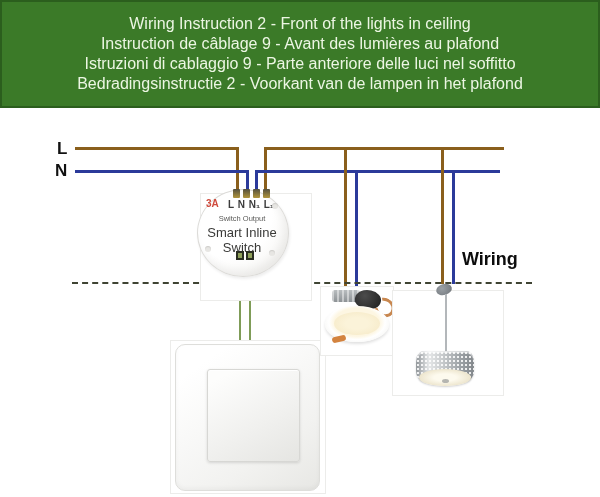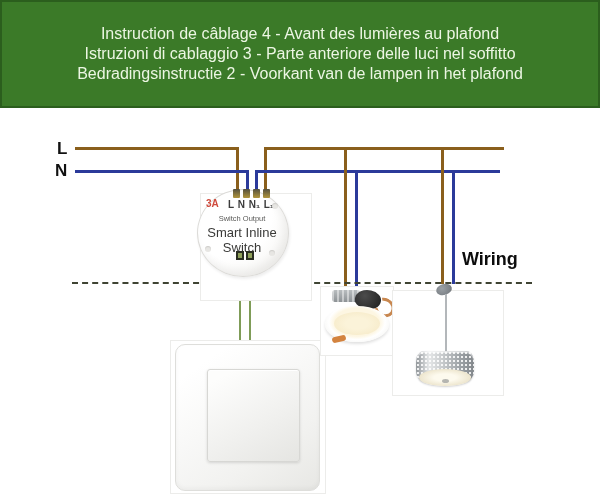--- a/index.html
+++ b/index.html
@@ -154,6 +154,7 @@
 <div id="stage">
 
   <div class="header">
+    <div class="header-line">Wiring Instruction 2 - Front of the lights in ceiling</div>
     <div class="header-line">Instruction de câblage 4 - Avant des lumières au plafond</div>
     <div class="header-line">Istruzioni di cablaggio 3 - Parte anteriore delle luci nel soffitto</div>
     <div class="header-line">Bedradingsinstructie 2 - Voorkant van de lampen in het plafond</div>

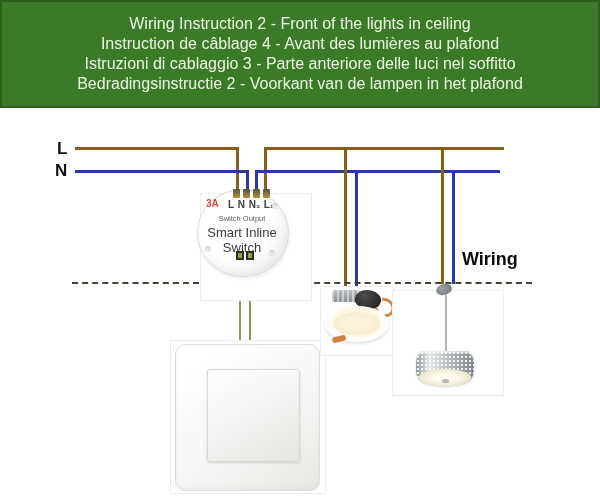--- a/index.html
+++ b/index.html
@@ -155,7 +155,7 @@
 
   <div class="header">
     <div class="header-line">Wiring Instruction 2 - Front of the lights in ceiling</div>
-    <div class="header-line">Instruction de câblage 4 - Avant des lumières au plafond</div>
+    <div class="header-line">Instruction de câblage 9 - Avant des lumières au plafond</div>
     <div class="header-line">Istruzioni di cablaggio 3 - Parte anteriore delle luci nel soffitto</div>
     <div class="header-line">Bedradingsinstructie 2 - Voorkant van de lampen in het plafond</div>
   </div>

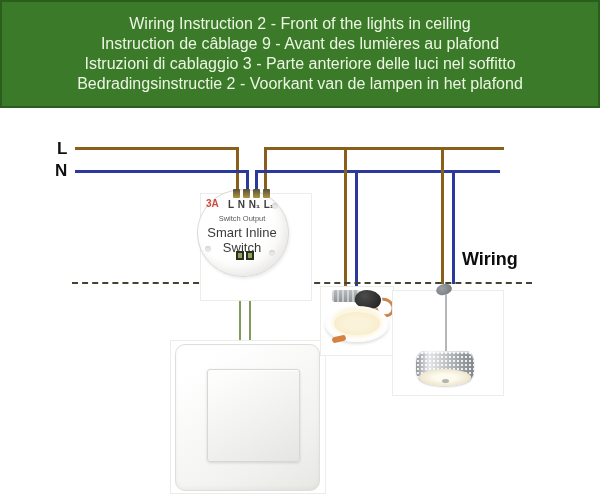--- a/index.html
+++ b/index.html
@@ -156,7 +156,7 @@
   <div class="header">
     <div class="header-line">Wiring Instruction 2 - Front of the lights in ceiling</div>
     <div class="header-line">Instruction de câblage 9 - Avant des lumières au plafond</div>
-    <div class="header-line">Istruzioni di cablaggio 3 - Parte anteriore delle luci nel soffitto</div>
+    <div class="header-line">Istruzioni di cablaggio 9 - Parte anteriore delle luci nel soffitto</div>
     <div class="header-line">Bedradingsinstructie 2 - Voorkant van de lampen in het plafond</div>
   </div>
 

